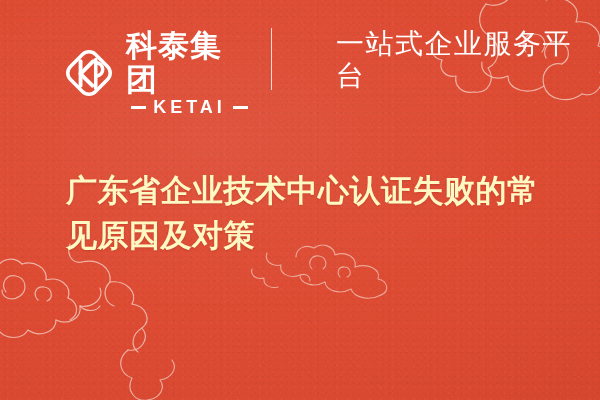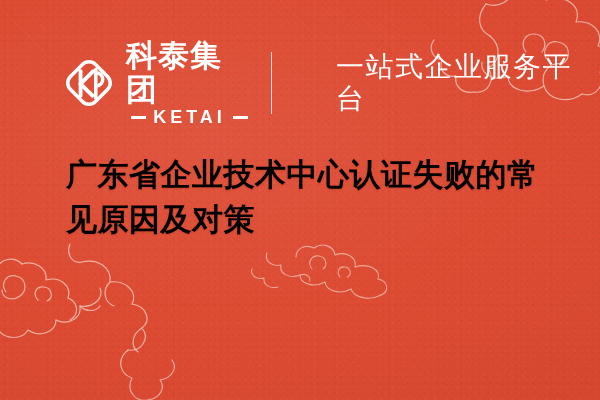--- a/index.html
+++ b/index.html
@@ -39,8 +39,8 @@
 
   
   #header-row {
-    position:absolute; left:62px; top:38px;
-    display:flex; align-items:center;
+    position:absolute; left:62px; top:28px;
+    display:flex; align-items:flex-start;
   }
   #logo-block { display:flex; align-items:center; }
   #logo-mark { width:54px; height:54px; flex:0 0 auto; }

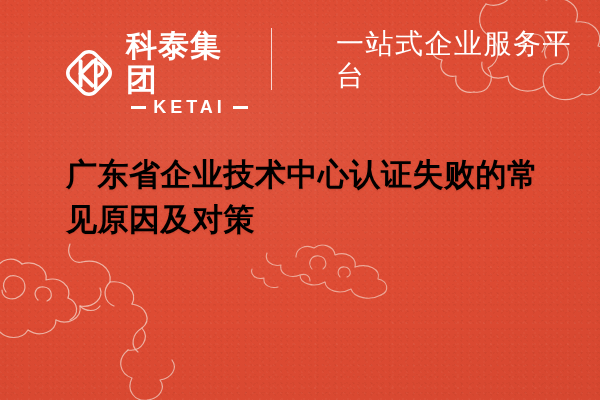--- a/index.html
+++ b/index.html
@@ -84,8 +84,8 @@
 
   
   #headline {
-    position:absolute; left:66px; top:152px; width:496px;
-    color:#000000;
+    position:absolute; left:66px; top:168px; width:496px;
+    color:#fef9c3;
     font-size:31px; line-height:45px;
     font-weight:700; letter-spacing:.5px;
     font-family:"DejaVu Sans","Liberation Sans",sans-serif;

